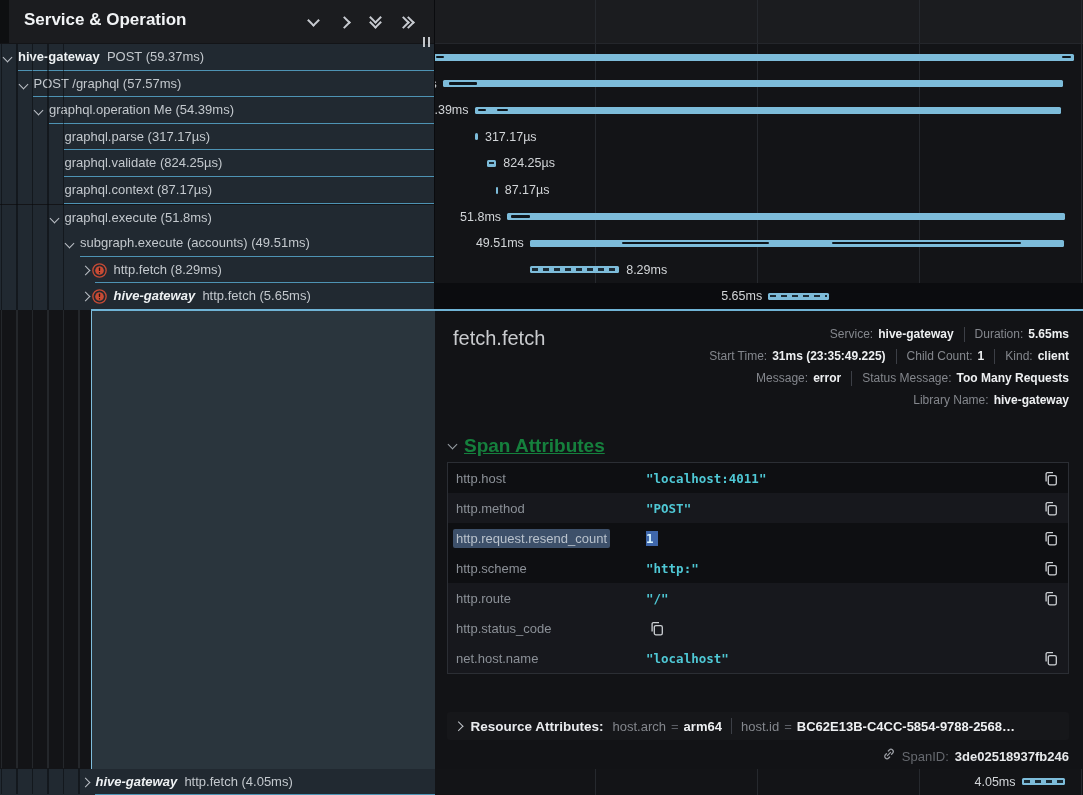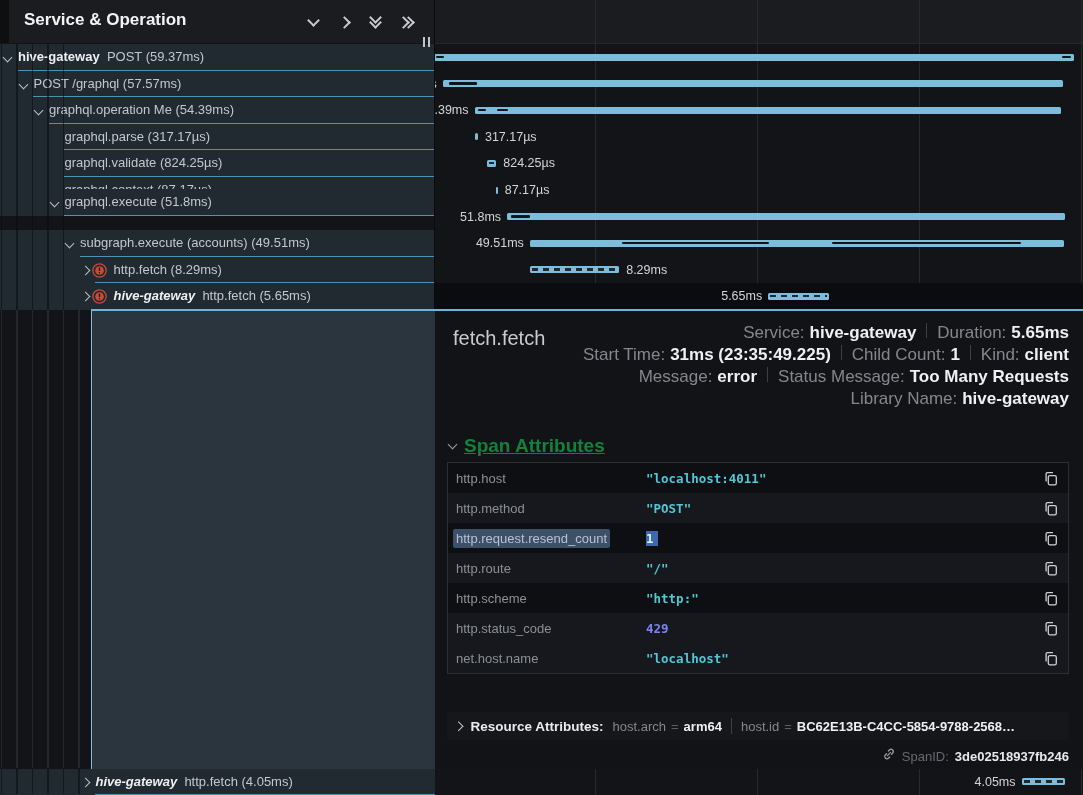--- a/index.html
+++ b/index.html
@@ -185,7 +185,7 @@
           <span class="txt" style="left:64.5px"><span>graphql.context (87.17µs)</span></span>
           <div class="rb" style="left:64px;"></div>
         </div>
-        <div class="trow" style="top: 189px;">
+        <div class="trow" style="top: 205px;">
           <i class="chev down" style="left:50.5px"></i>
           <span class="txt" style="left:64.5px"><span>graphql.execute (51.8ms)</span></span>
           <div class="rb" style="left:64px;"></div>

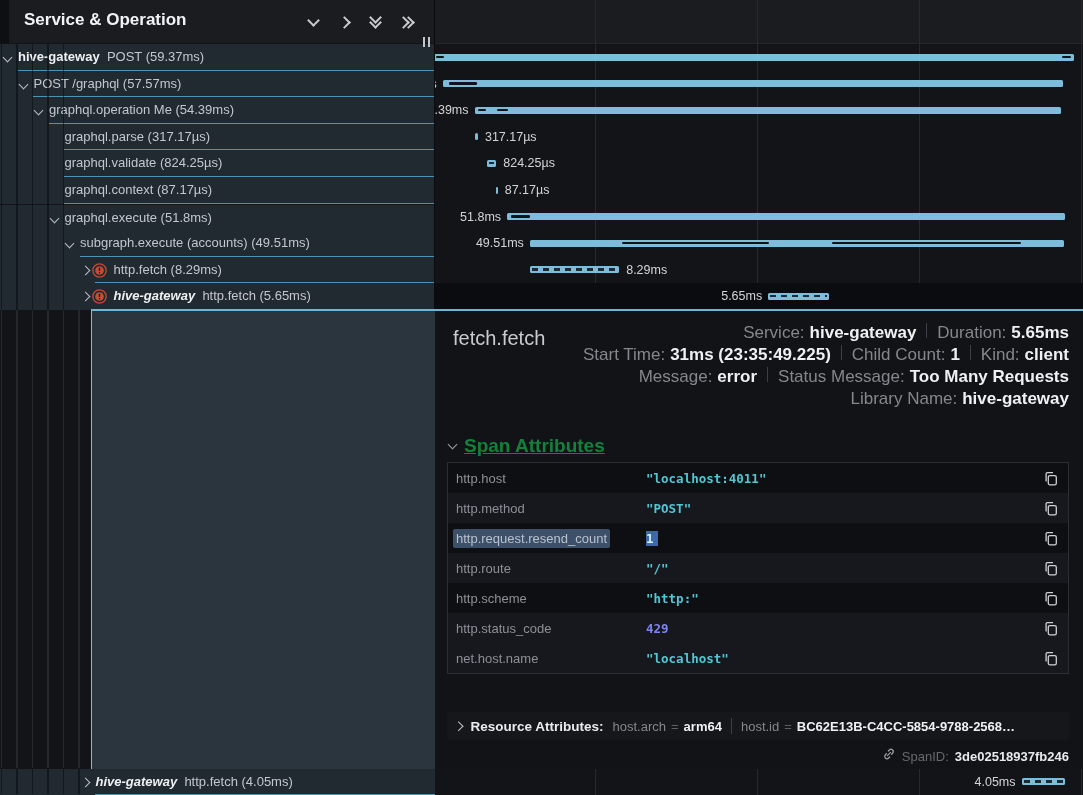--- a/index.html
+++ b/index.html
@@ -53,7 +53,7 @@
   .detail{position:absolute;left:435px;top:311px;width:648px;height:457.6px;background:#121316;z-index:5;}
   .d-title{position:absolute;left:18px;top:16px;font-size:20px;color:#c9cbce;}
   .d-meta{position:absolute;right:14px;top:12px;}
-  .mline{display:flex;justify-content:flex-end;height:22px;font-size:17px;}
+  .mline{display:flex;justify-content:flex-end;align-items:center;height:22px;font-size:12px;}
   .ml{color:#84878d;margin-right:5px;white-space:nowrap;}
   .mv{color:#eef0f2;font-weight:700;white-space:nowrap;}
   .mdiv{width:1px;height:15px;background:#3c3f46;margin:0 10px;}

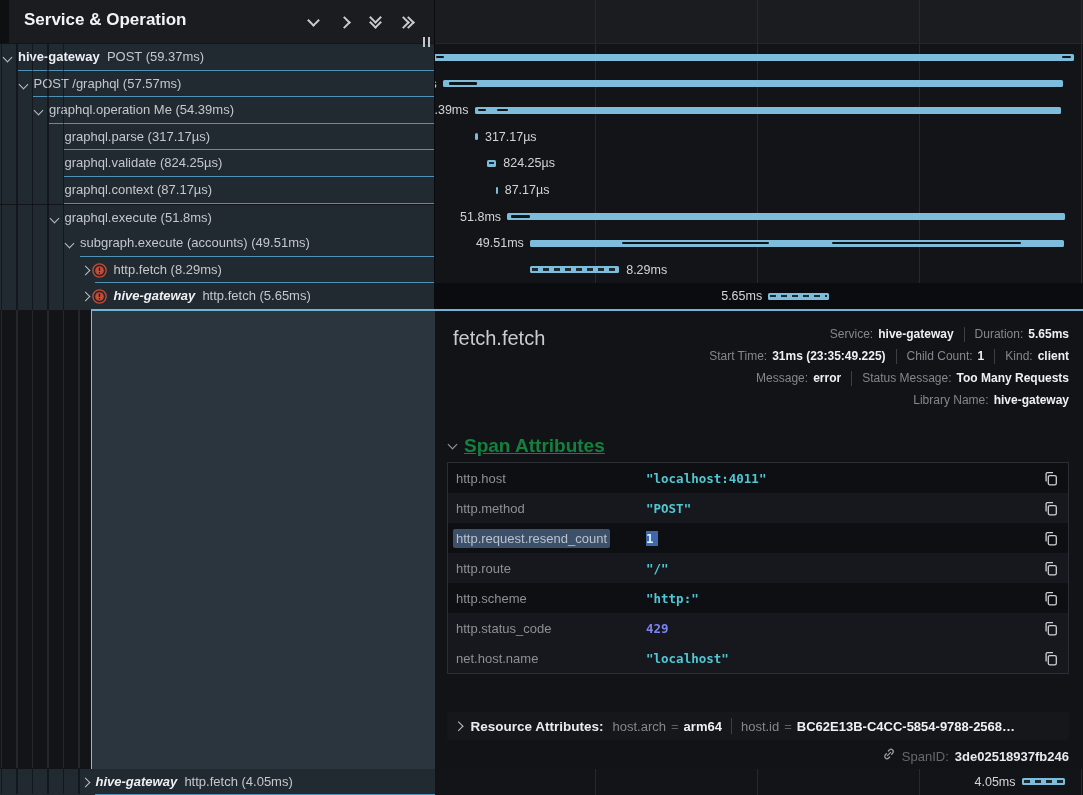--- a/index.html
+++ b/index.html
@@ -302,19 +302,19 @@
             </svg>
           </span>
         </div>
+        <div class="arow even">
+          <span class="akey">http.scheme</span>
+          <span class="aval str">"http:"</span>
+          <span class="copy">
+            <svg width="14" height="15" viewBox="0 0 14 15" fill="none" stroke="#cdd0d4" stroke-width="1.3">
+              <rect x="4.3" y="4.6" width="8" height="9.2" rx="1.6"></rect>
+              <path d="M2.1 10.4 V2.9 a1.3 1.3 0 0 1 1.3 -1.3 H9"></path>
+            </svg>
+          </span>
+        </div>
         <div class="arow odd">
           <span class="akey">http.route</span>
           <span class="aval str">"/"</span>
-          <span class="copy">
-            <svg width="14" height="15" viewBox="0 0 14 15" fill="none" stroke="#cdd0d4" stroke-width="1.3">
-              <rect x="4.3" y="4.6" width="8" height="9.2" rx="1.6"></rect>
-              <path d="M2.1 10.4 V2.9 a1.3 1.3 0 0 1 1.3 -1.3 H9"></path>
-            </svg>
-          </span>
-        </div>
-        <div class="arow even">
-          <span class="akey">http.scheme</span>
-          <span class="aval str">"http:"</span>
           <span class="copy">
             <svg width="14" height="15" viewBox="0 0 14 15" fill="none" stroke="#cdd0d4" stroke-width="1.3">
               <rect x="4.3" y="4.6" width="8" height="9.2" rx="1.6"></rect>

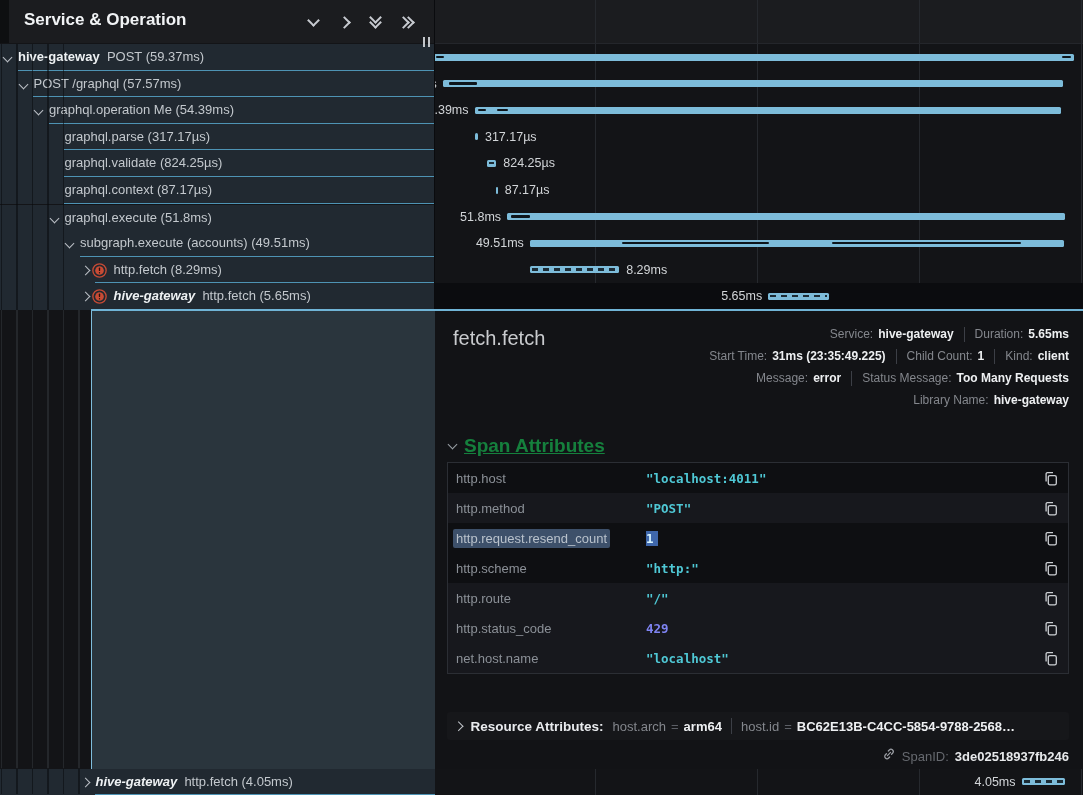--- a/index.html
+++ b/index.html
@@ -324,7 +324,6 @@
         </div>
         <div class="arow odd">
           <span class="akey">http.status_code</span>
-          <span class="aval num">429</span>
           <span class="copy">
             <svg width="14" height="15" viewBox="0 0 14 15" fill="none" stroke="#cdd0d4" stroke-width="1.3">
               <rect x="4.3" y="4.6" width="8" height="9.2" rx="1.6"></rect>

